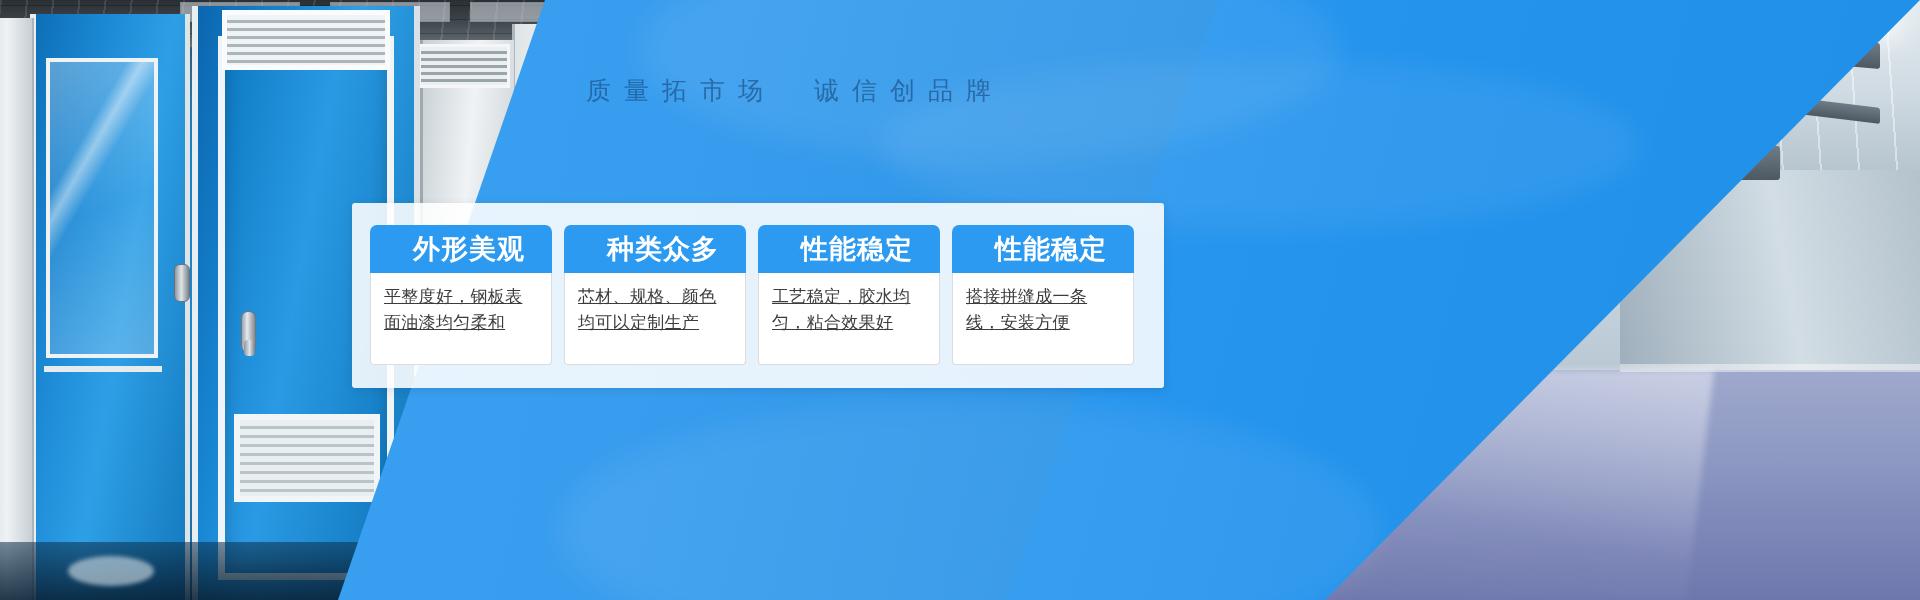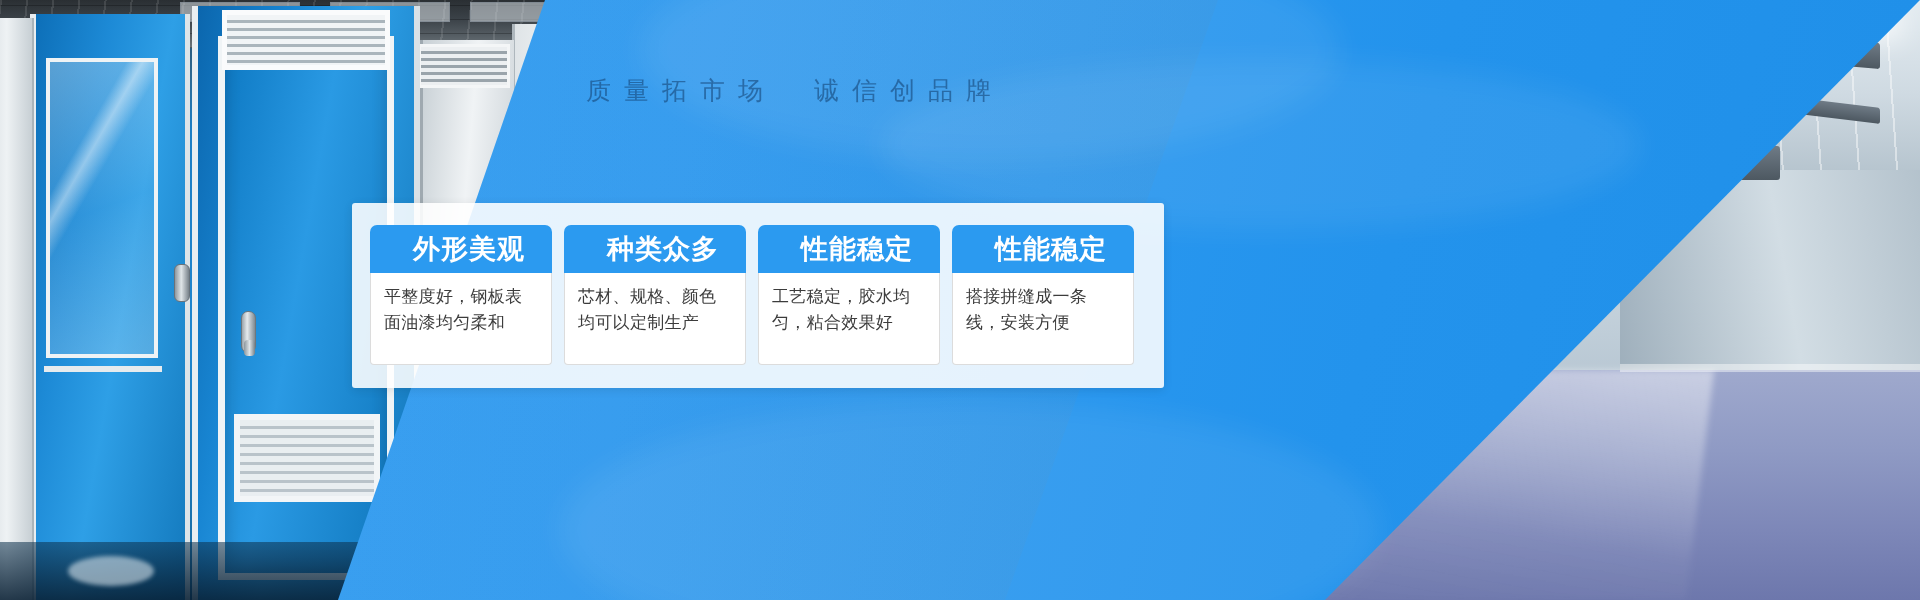--- a/index.html
+++ b/index.html
@@ -125,7 +125,7 @@
   .card-body { border:1px solid #dcdcdc; border-top:none; border-radius:0 0 4px 4px;
     background:#fff; min-height:92px; padding:11px 13px 12px;
     font-size:17px; line-height:1.52; color:#3c3c3c; letter-spacing:.3px;
-    font-family:"DejaVu Sans","Liberation Sans",sans-serif; }
+    font-family:"DejaVu Sans","Liberation Sans",sans-serif;text-decoration:underline; }
 </style>
 </head>
 <body>

